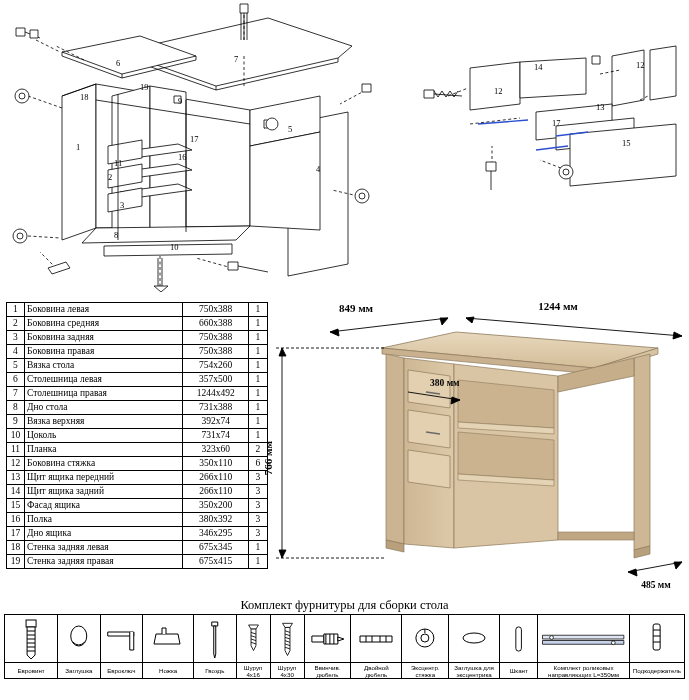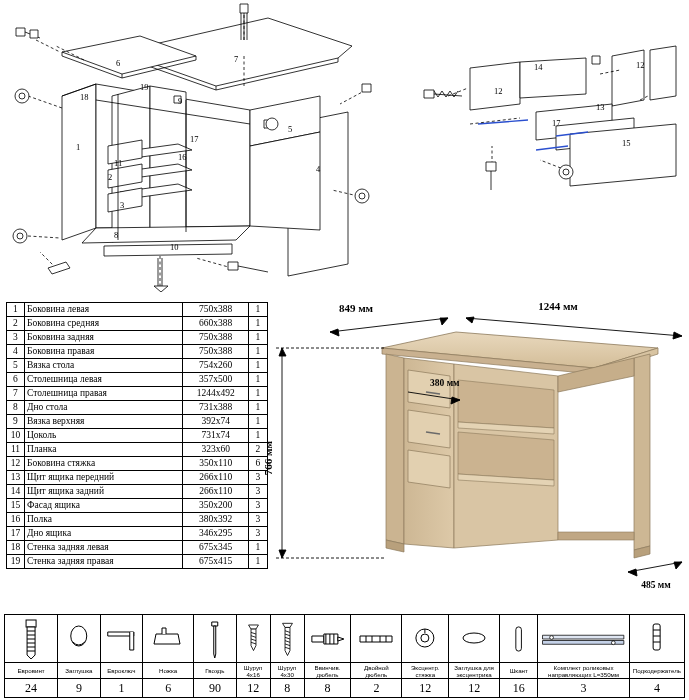--- a/index.html
+++ b/index.html
@@ -424,6 +424,7 @@
     </svg>
   </div>
 
+  <div class="hw-title">Комплект фурнитуры для сборки стола</div>
   <table class="hw-table">
     <tbody>
       <tr class="icons" id="hw-icons">

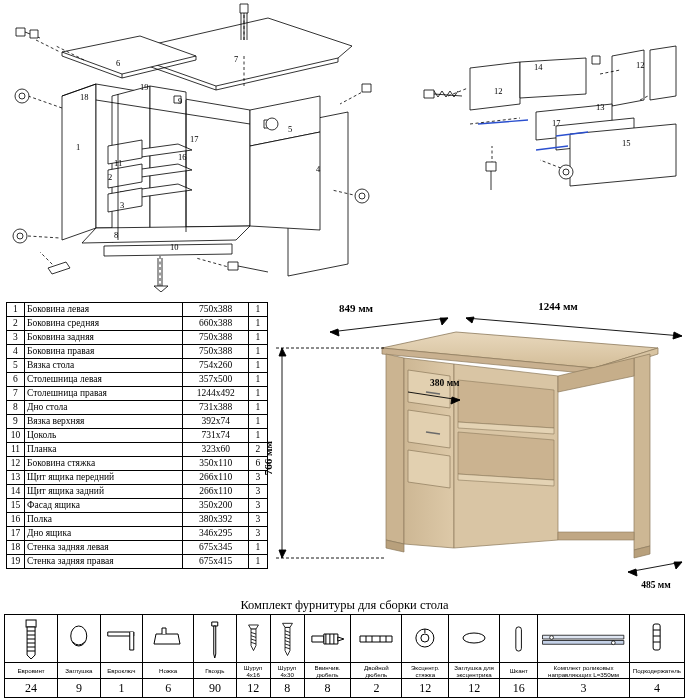--- a/index.html
+++ b/index.html
@@ -563,22 +563,6 @@
           <td>Комплект роликовых направляющих L=350мм</td>
           <td>Подкодержатель</td>
         </tr>
-      <tr class="counts" id="hw-counts">
-          <td>24</td>
-          <td>9</td>
-          <td>1</td>
-          <td>6</td>
-          <td>90</td>
-          <td>12</td>
-          <td>8</td>
-          <td>8</td>
-          <td>2</td>
-          <td>12</td>
-          <td>12</td>
-          <td>16</td>
-          <td>3</td>
-          <td>4</td>
-        </tr>
     </tbody>
   </table>
 

